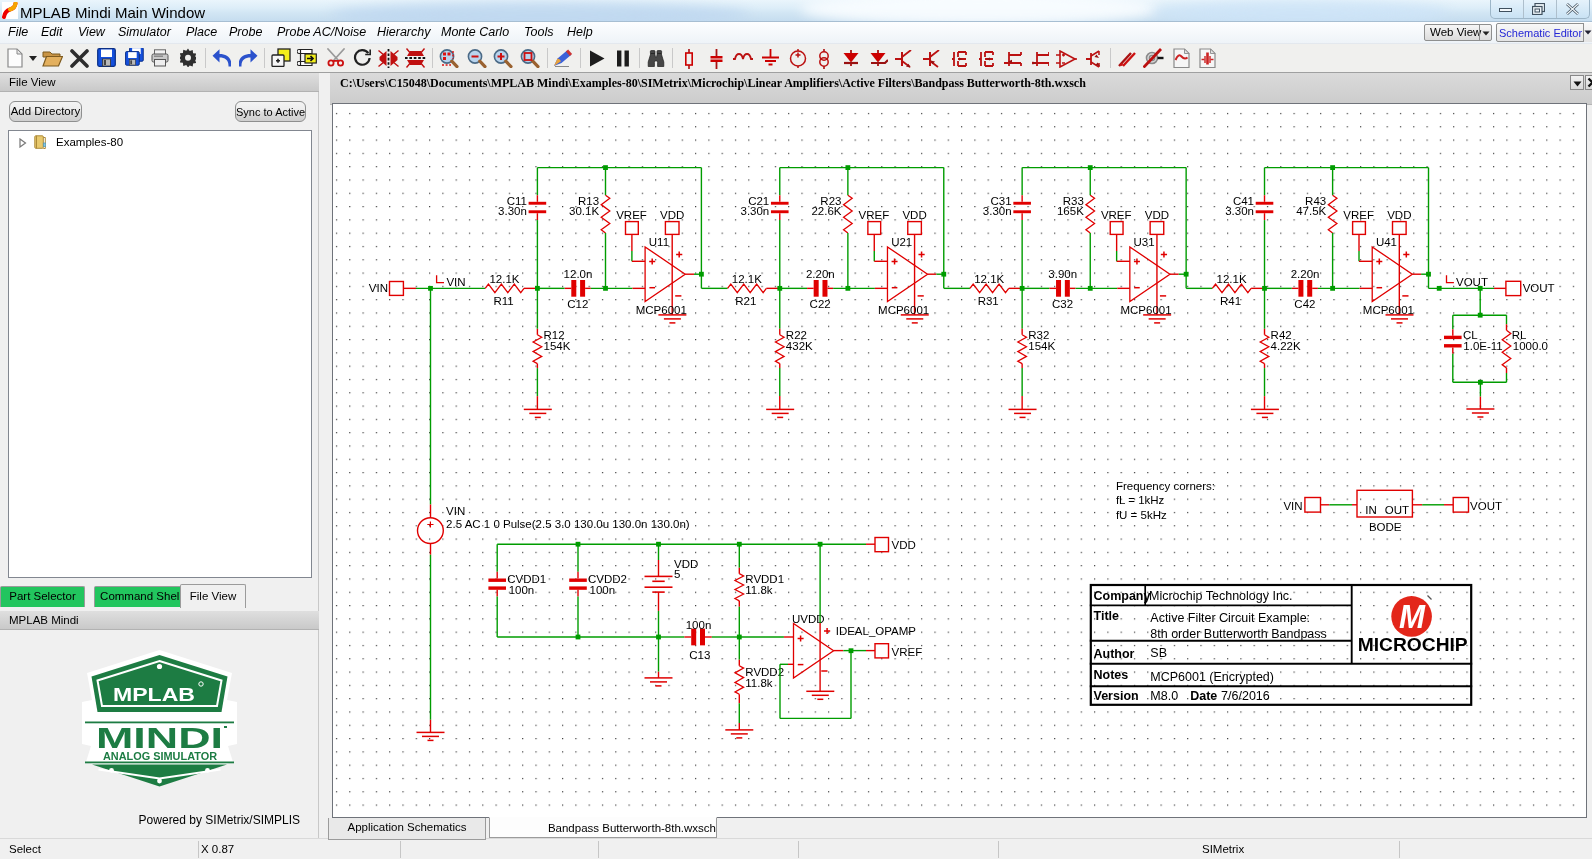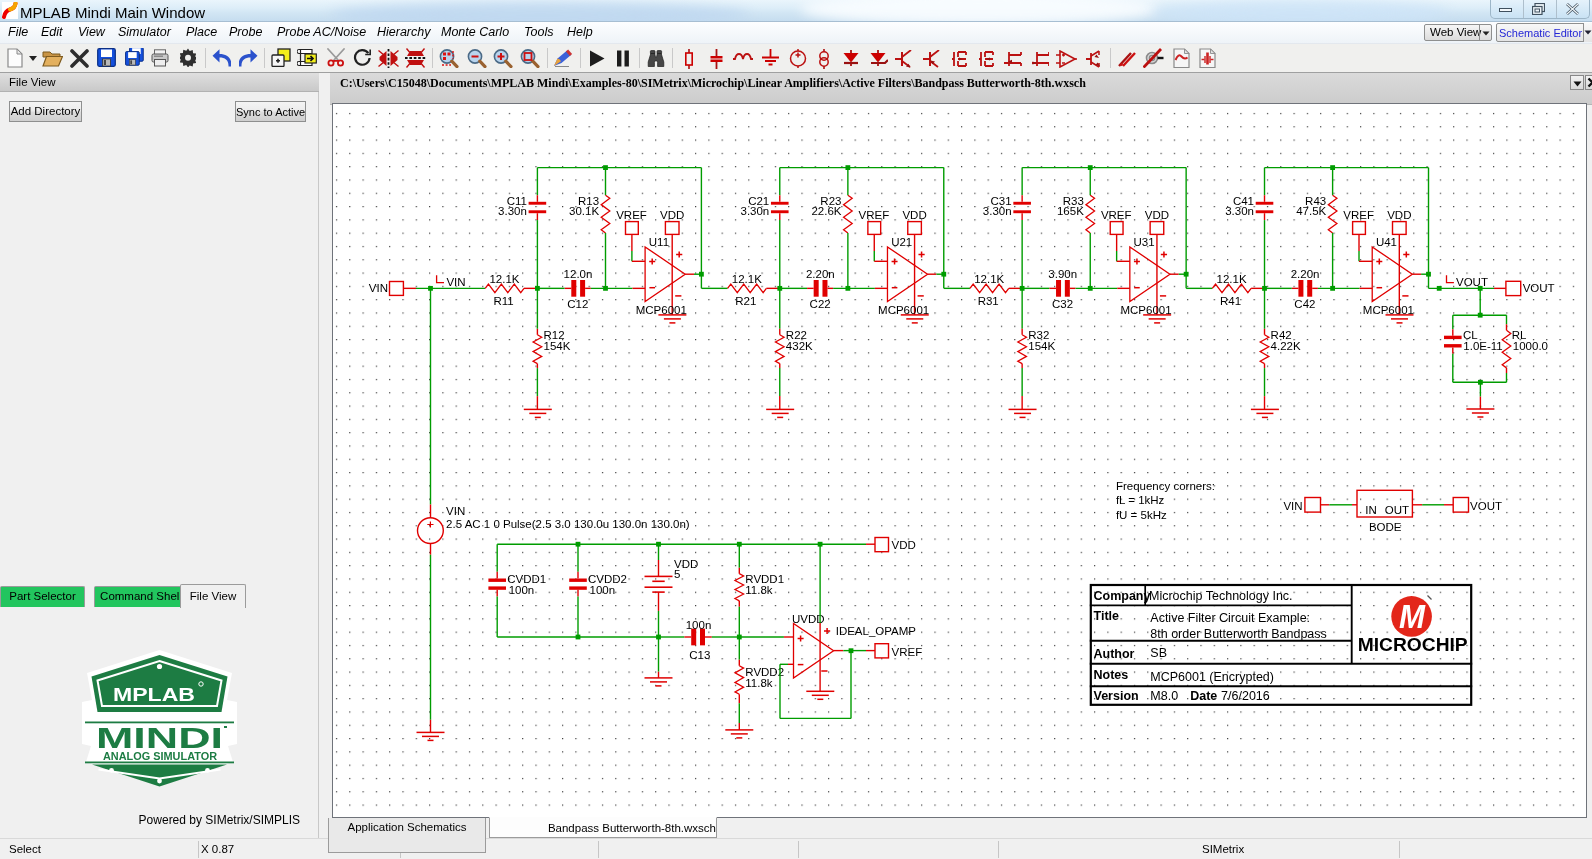--- a/index.html
+++ b/index.html
@@ -17,7 +17,7 @@
 .ticon{position:absolute;}
 #leftpanel{left:0;top:73px;width:319px;height:765px;background:#f0f0f0;border-right:1px solid #c8c8c8;}
 .panelhdr{position:absolute;left:0;width:319px;height:19px;background:linear-gradient(180deg,#dfdfdf,#c9c9c9);border-bottom:1px solid #b2b2b2;font-size:11.5px;color:#000;padding:3px 0 0 9px;}
-.btn7{position:absolute;background:linear-gradient(180deg,#f4f4f4 0%,#ececec 45%,#dcdcdc 55%,#cfcfcf 100%);border:1px solid #8e8f8f;border-radius:0;font-size:11.5px;text-align:center;color:#000;}
+.btn7{position:absolute;background:linear-gradient(180deg,#f4f4f4 0%,#ececec 45%,#dcdcdc 55%,#cfcfcf 100%);border:1px solid #8e8f8f;border-radius:6px;font-size:11.5px;text-align:center;color:#000;}
 #treebox{left:8px;top:57px;width:304px;height:448px;background:#fff;border:1px solid #828790;}
 #tabrow{left:0px;top:510px;width:319px;height:24px;}
 .ltab{position:absolute;top:3px;height:21px;background:#22c55e;border:1px solid #9b9b9b;border-bottom:none;font-size:11.5px;text-align:center;padding-top:3px;border-radius:2px 2px 0 0;}

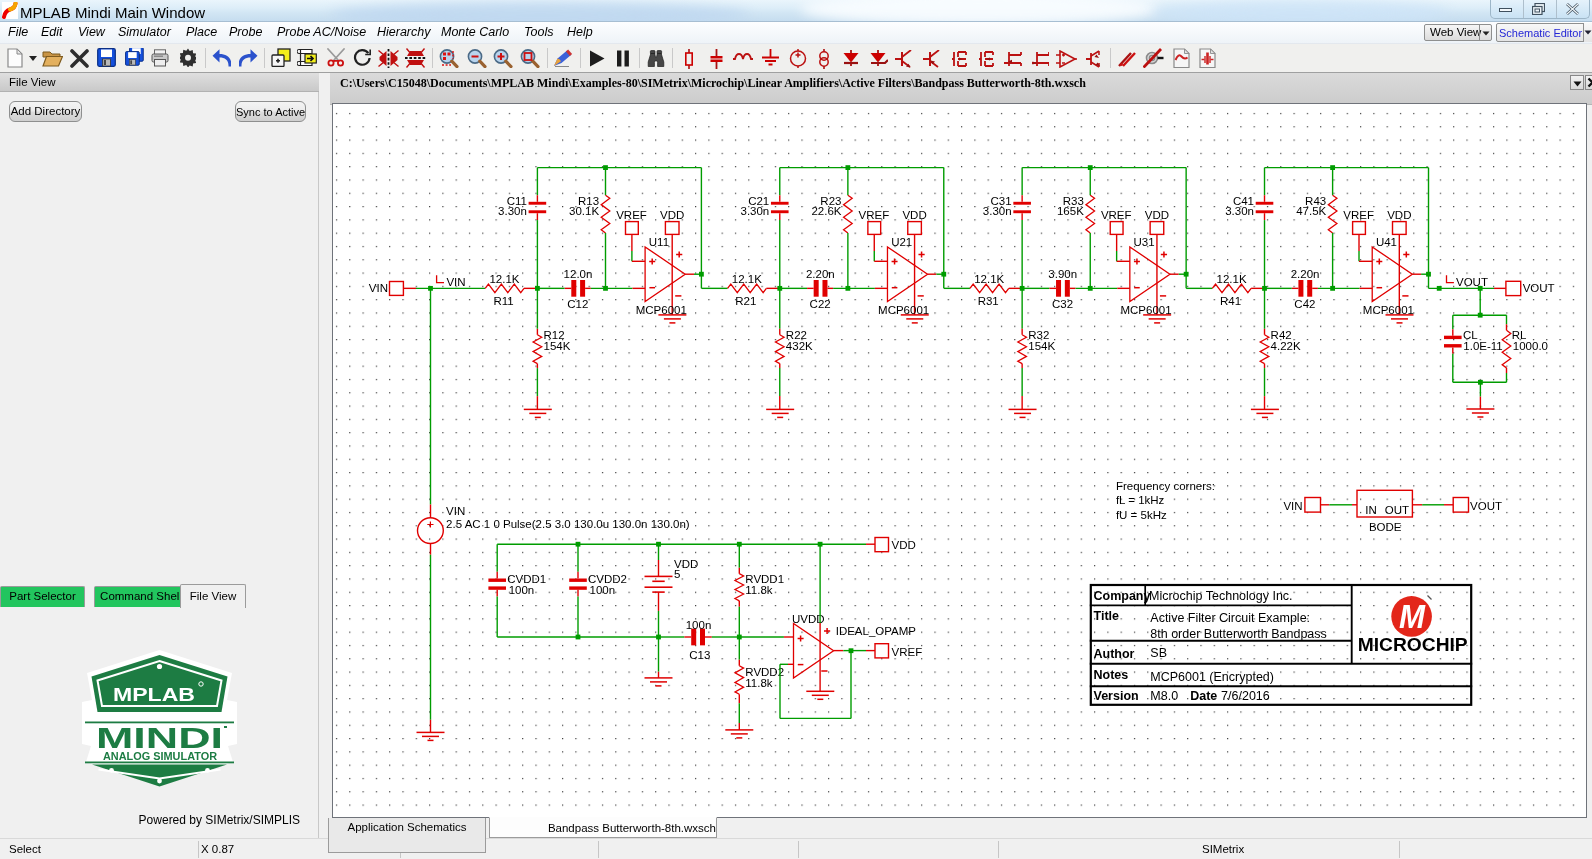--- a/index.html
+++ b/index.html
@@ -332,6 +332,17 @@
 <div class="panelhdr" style="top:0px">File View</div>
 <div class="btn7" style="left:9px;top:28px;width:73px;height:21px;padding-top:3px;">Add Directory</div>
 <div class="btn7" style="left:235px;top:28px;width:71px;height:21px;padding-top:4px;font-size:11px;white-space:nowrap;">Sync to Active</div>
+<div id="treebox" class="abs">
+<svg class="abs ticon" style="left:10px;top:7px" width="8" height="10" viewBox="0 0 8 10">
+        <path d="M1 1 L6.5 5 L1 9 z" fill="none" stroke="#777" stroke-width="1.2"></path>
+      </svg>
+<svg class="abs ticon" style="left:25px;top:4px" width="12" height="14" viewBox="0 0 12 14">
+        <rect x="0.8" y="0.8" width="8.5" height="12.5" rx="1" fill="#e8c96d" stroke="#ad8b3a"></rect>
+        <path d="M2.5 0.8 v12.5 M9.3 2.5 h2 v11 h-2" fill="none" stroke="#ad8b3a"></path>
+        <rect x="9.3" y="8" width="2.5" height="3.5" fill="#7ec8e8" stroke="#5592ad" stroke-width="0.7"></rect>
+      </svg>
+<span class="abs" style="left:47px;top:5px;font-size:11.5px;">Examples-80</span>
+</div>
 <div id="tabrow" class="abs">
 <div class="ltab" style="left:0px;width:85px;">Part Selector</div>
 <div class="ltab" style="left:86px;width:94px;margin-left:8px;">Command Shell</div>

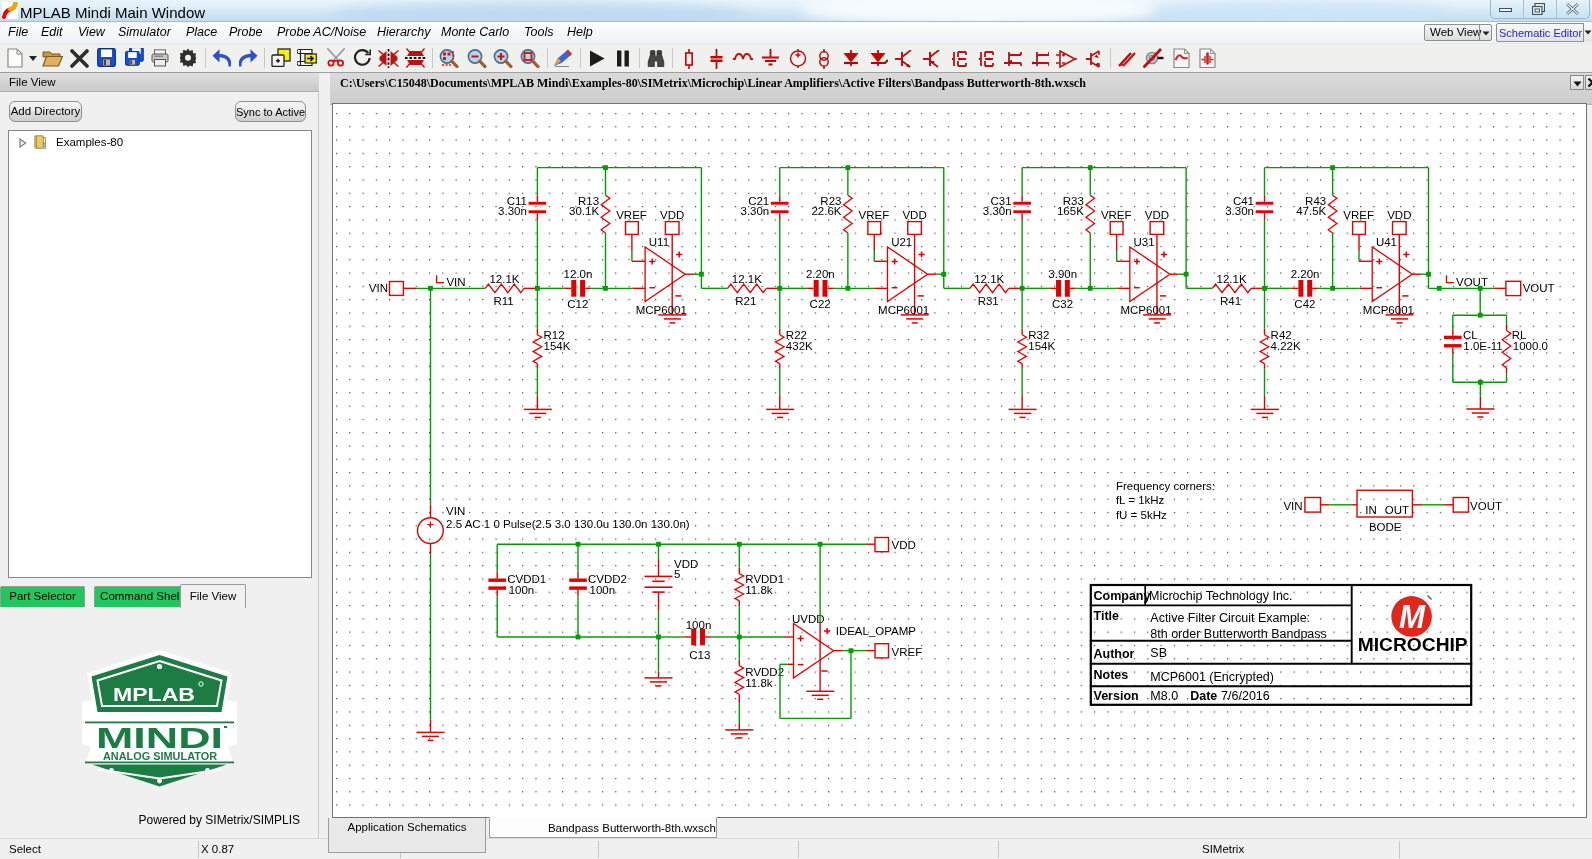--- a/index.html
+++ b/index.html
@@ -348,6 +348,7 @@
 <div class="ltab" style="left:86px;width:94px;margin-left:8px;">Command Shell</div>
 <div class="ltab active" style="left:180px;width:66px;">File View</div>
 </div>
+<div class="panelhdr" id="mindihdr">MPLAB Mindi</div>
 <div id="poweredby" class="abs">Powered by SIMetrix/SIMPLIS</div>
 </div>
 <svg class="abs" style="left:0;top:0" width="319" height="859" viewBox="0 0 319 859">

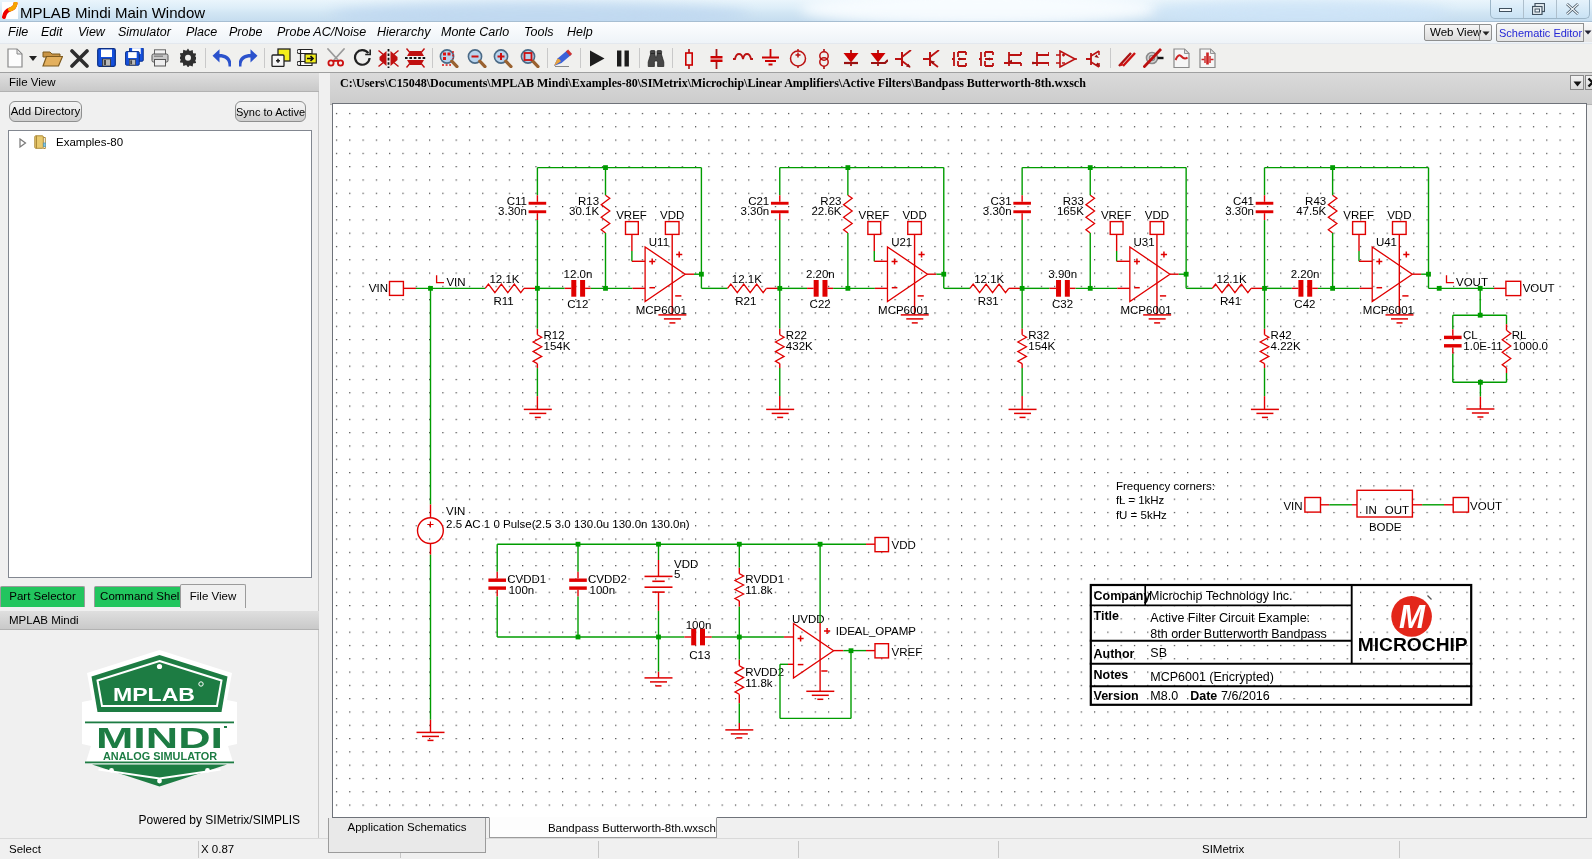--- a/index.html
+++ b/index.html
@@ -31,7 +31,7 @@
 #pathtext{position:absolute;left:10px;top:3px;font-size:12px;font-weight:bold;color:#000;white-space:nowrap;}
 #canvasborder{left:332px;top:103px;width:1255px;height:715px;border:1px solid #6f737a;background:#fff;}
 #bottabs{left:322px;top:818px;width:1270px;height:20px;background:#f0f0f0;}
-.btab{position:absolute;top:0px;height:35px;font-size:11.5px;text-align:center;border:1px solid #9b9b9b;border-top:none;background:#e9e9e9;padding-top:3px;}
+.btab{position:absolute;top:0px;height:22px;font-size:11.5px;text-align:center;border:1px solid #9b9b9b;border-top:none;background:#e9e9e9;padding-top:3px;}
 .btab.active{background:#fdfdfd;border-top:1px solid #fdfdfd;margin-top:-1px;height:21px;padding-top:4px;text-align:right;}
 </style></head><body>
 <div id="titlebar" class="abs">

